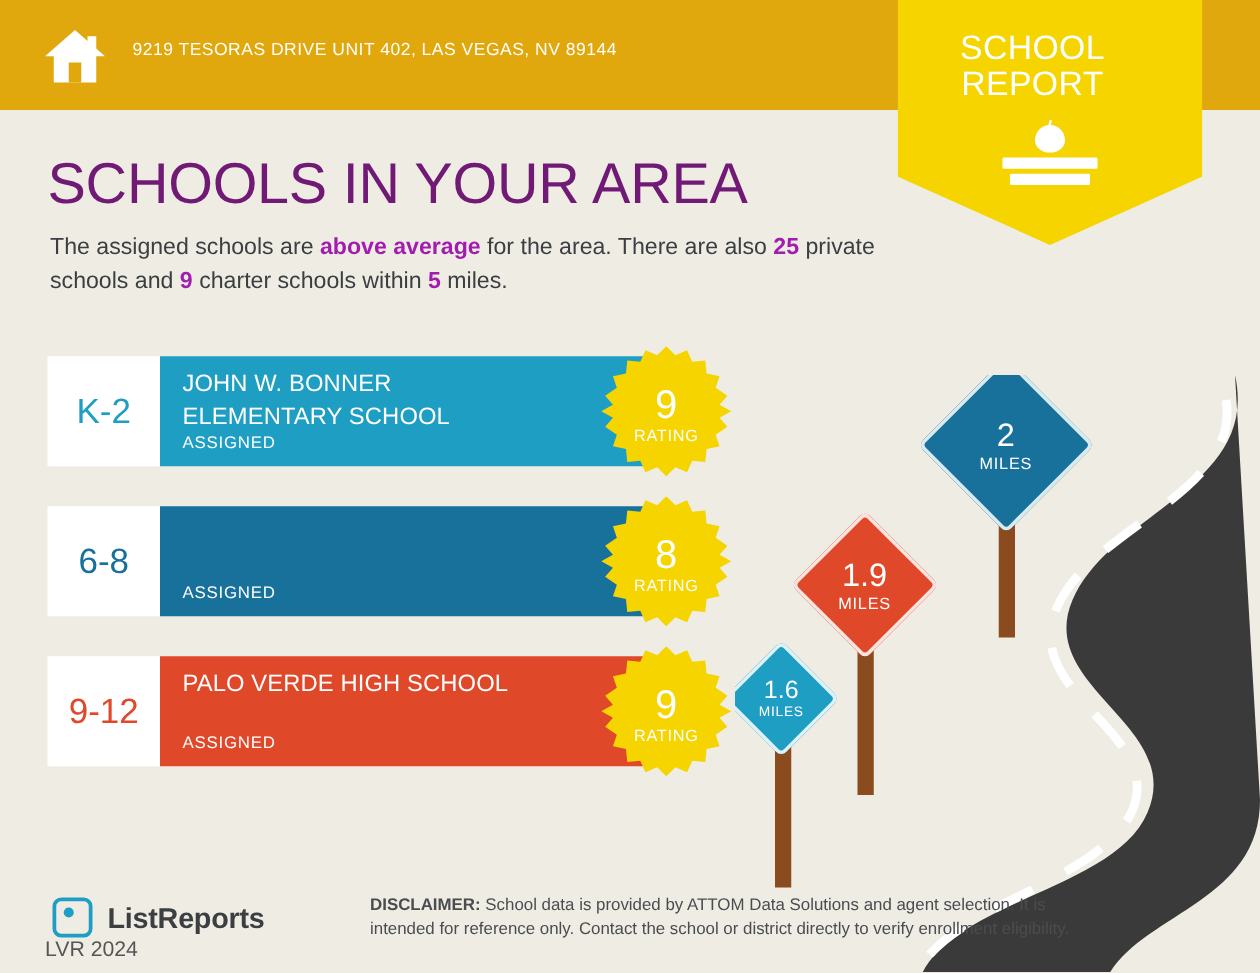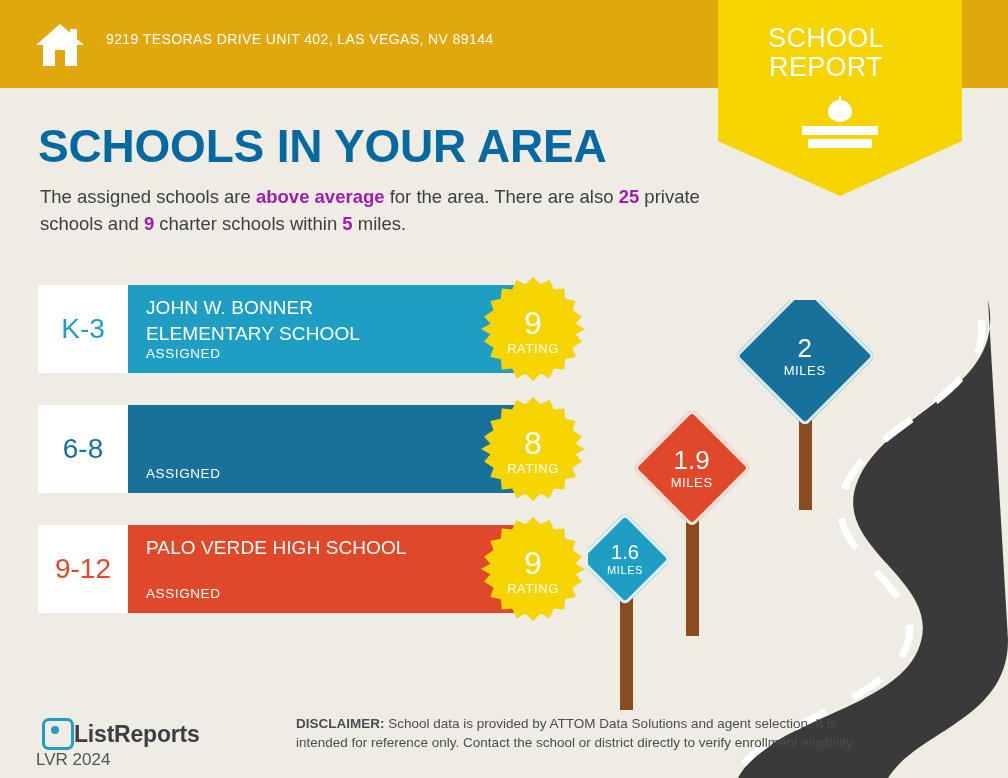--- a/index.html
+++ b/index.html
@@ -111,8 +111,8 @@
     left: 38px;
     top: 119px;
     font-size: 46px;
-    font-weight: bold;
-    color: #0369a1;
+    font-weight: normal;
+    color: #701a75;
     letter-spacing: -0.2px;
   }
   .intro {

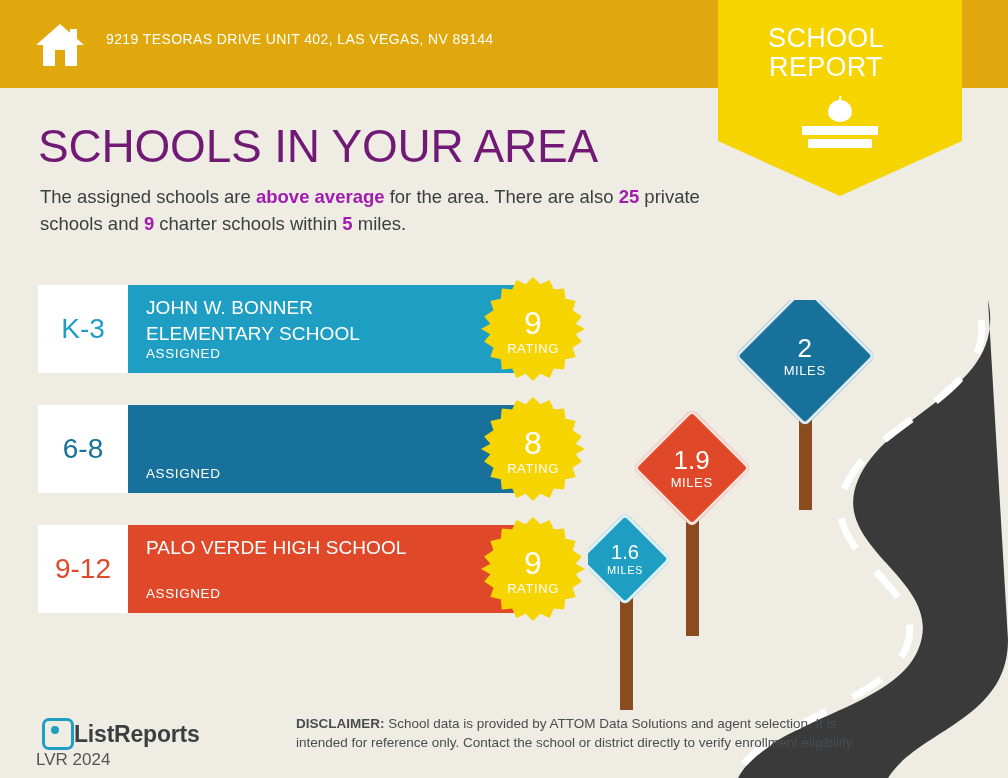--- a/index.html
+++ b/index.html
@@ -335,7 +335,7 @@
   </div>
 
   <div class="school-row row-1">
-    <div class="grade-box g-blue">K-3</div>
+    <div class="grade-box g-blue">K-2</div>
     <div class="bar c-blue">
       <div class="sname">JOHN W. BONNER ELEMENTARY SCHOOL</div>
       <div class="assigned">ASSIGNED</div>

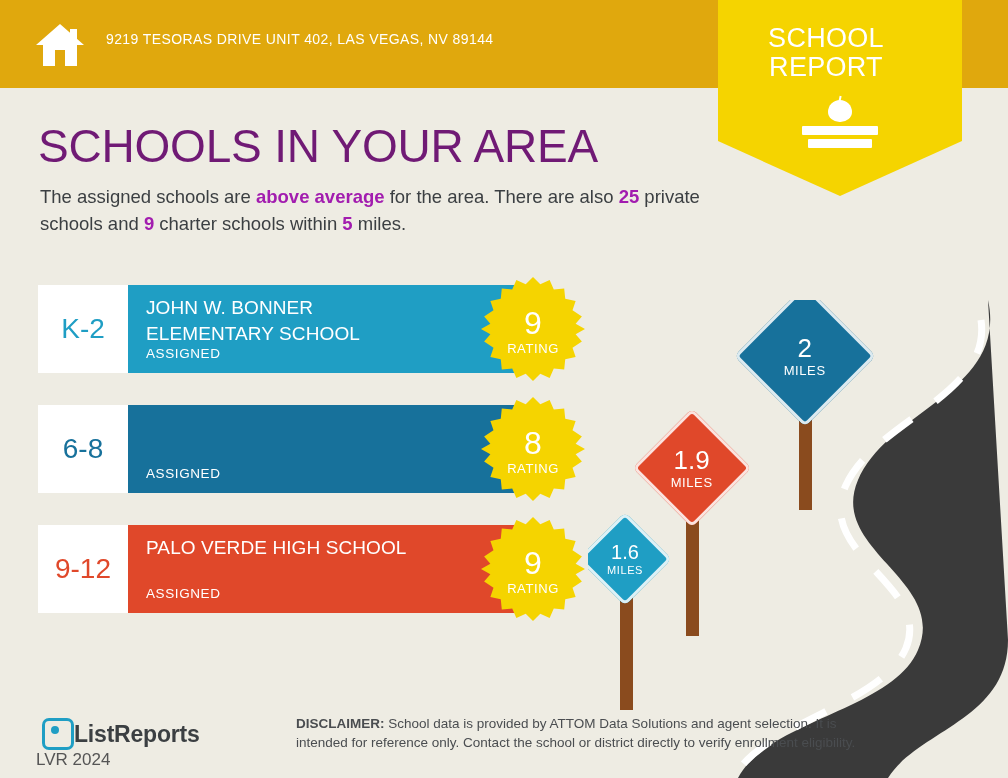--- a/index.html
+++ b/index.html
@@ -255,7 +255,7 @@
     top: 718px;
     display: flex;
     align-items: center;
-    gap: 0;
+    gap: 12px;
   }
   .logo-mark {
     width: 26px; height: 26px;

